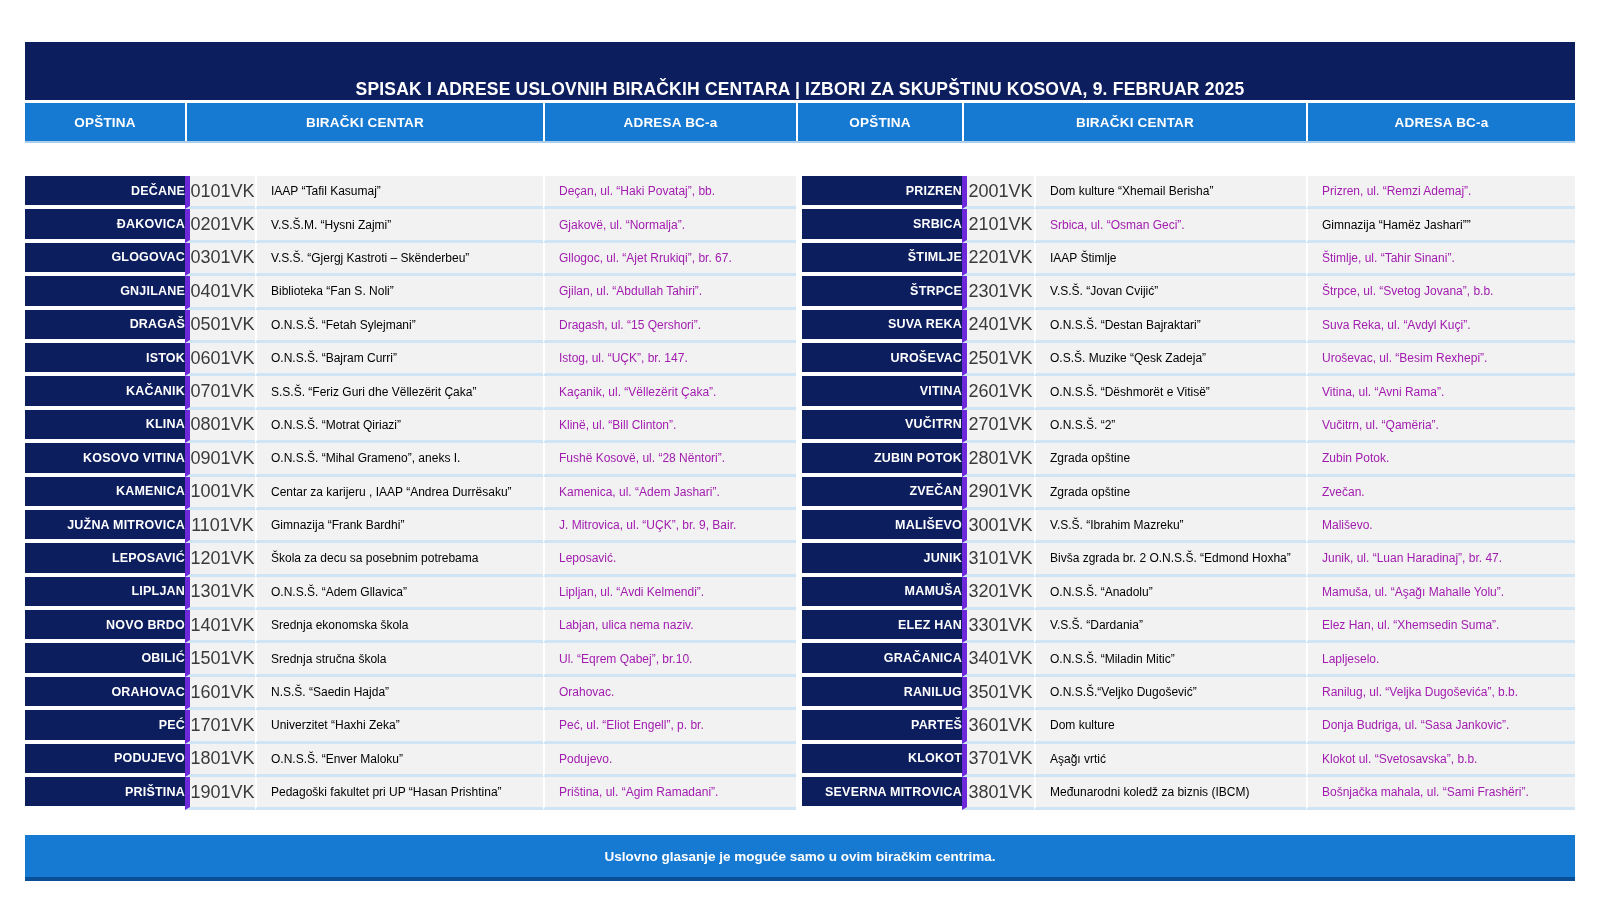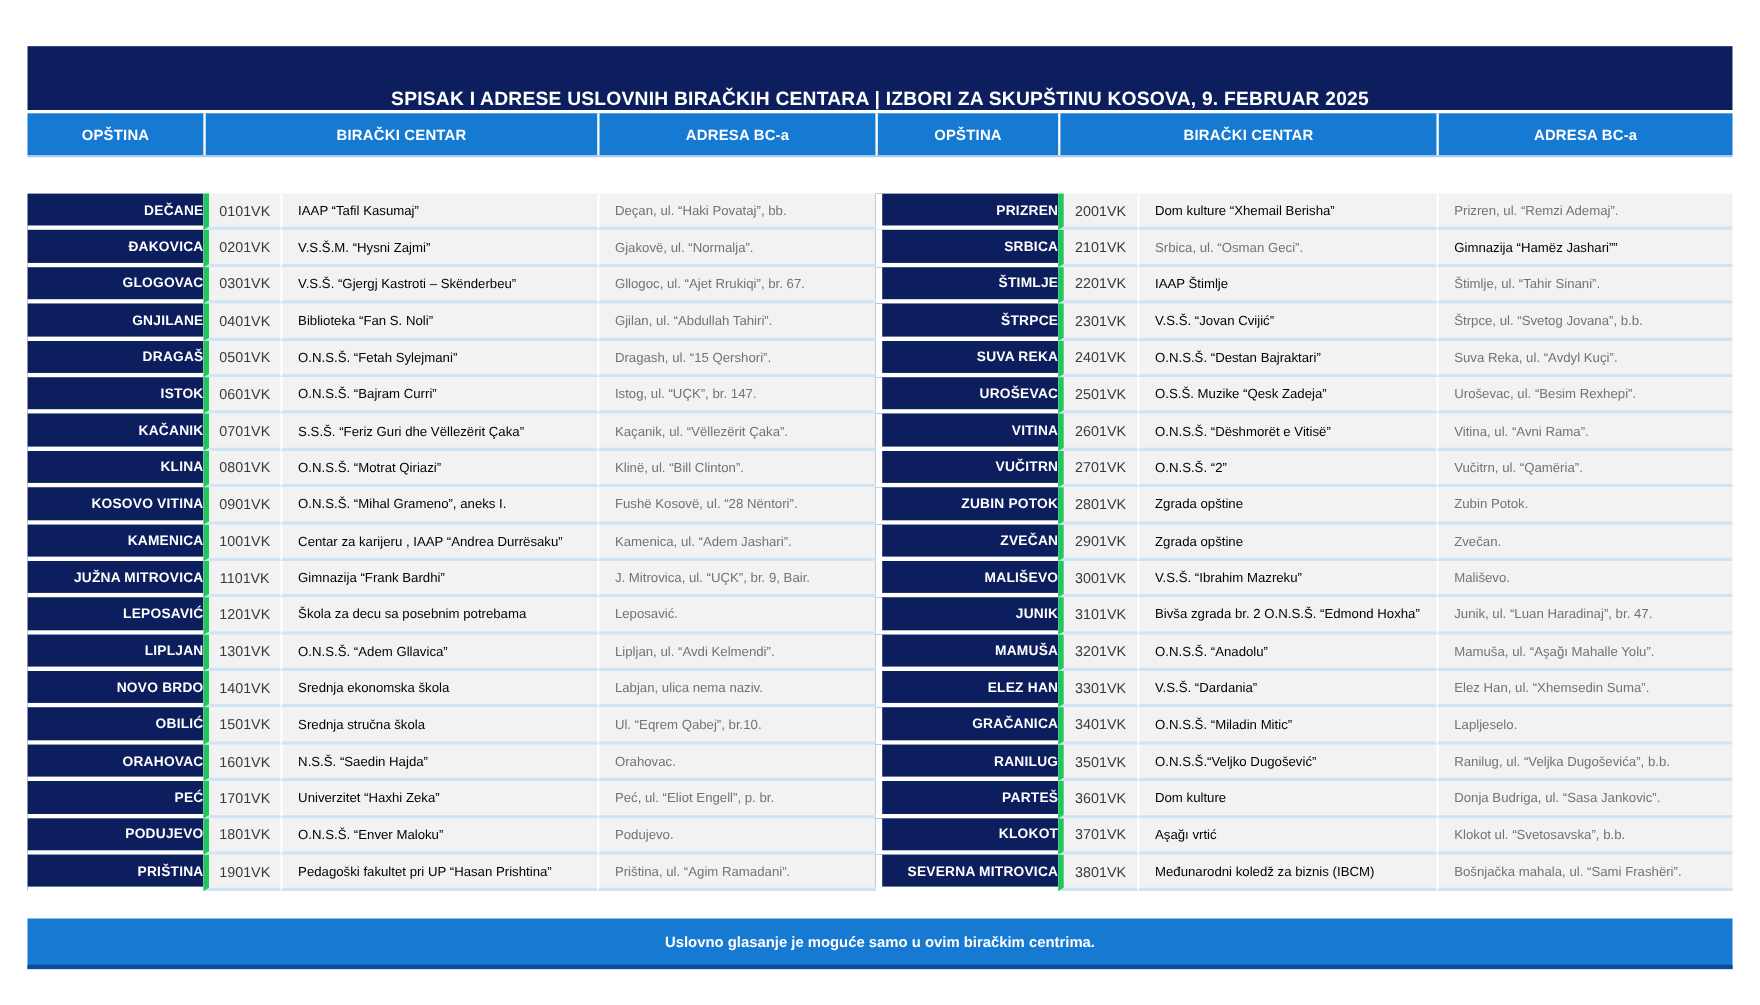--- a/index.html
+++ b/index.html
@@ -51,8 +51,8 @@
   }
   .cell-muni.right-half { border-left: 6px solid #fff; }
   .cell-code {
-    background: var(--row-bg); border-left: 5px solid #22c55e;
-    justify-content: center; font-size: 13px; color: #3a3a3a;
+    background: var(--row-bg); border-left: 5px solid #6d28d9;
+    justify-content: center; font-size: 18px; color: #3a3a3a;
     border-bottom: 3px solid var(--row-sep);
   }
   .cell-name {

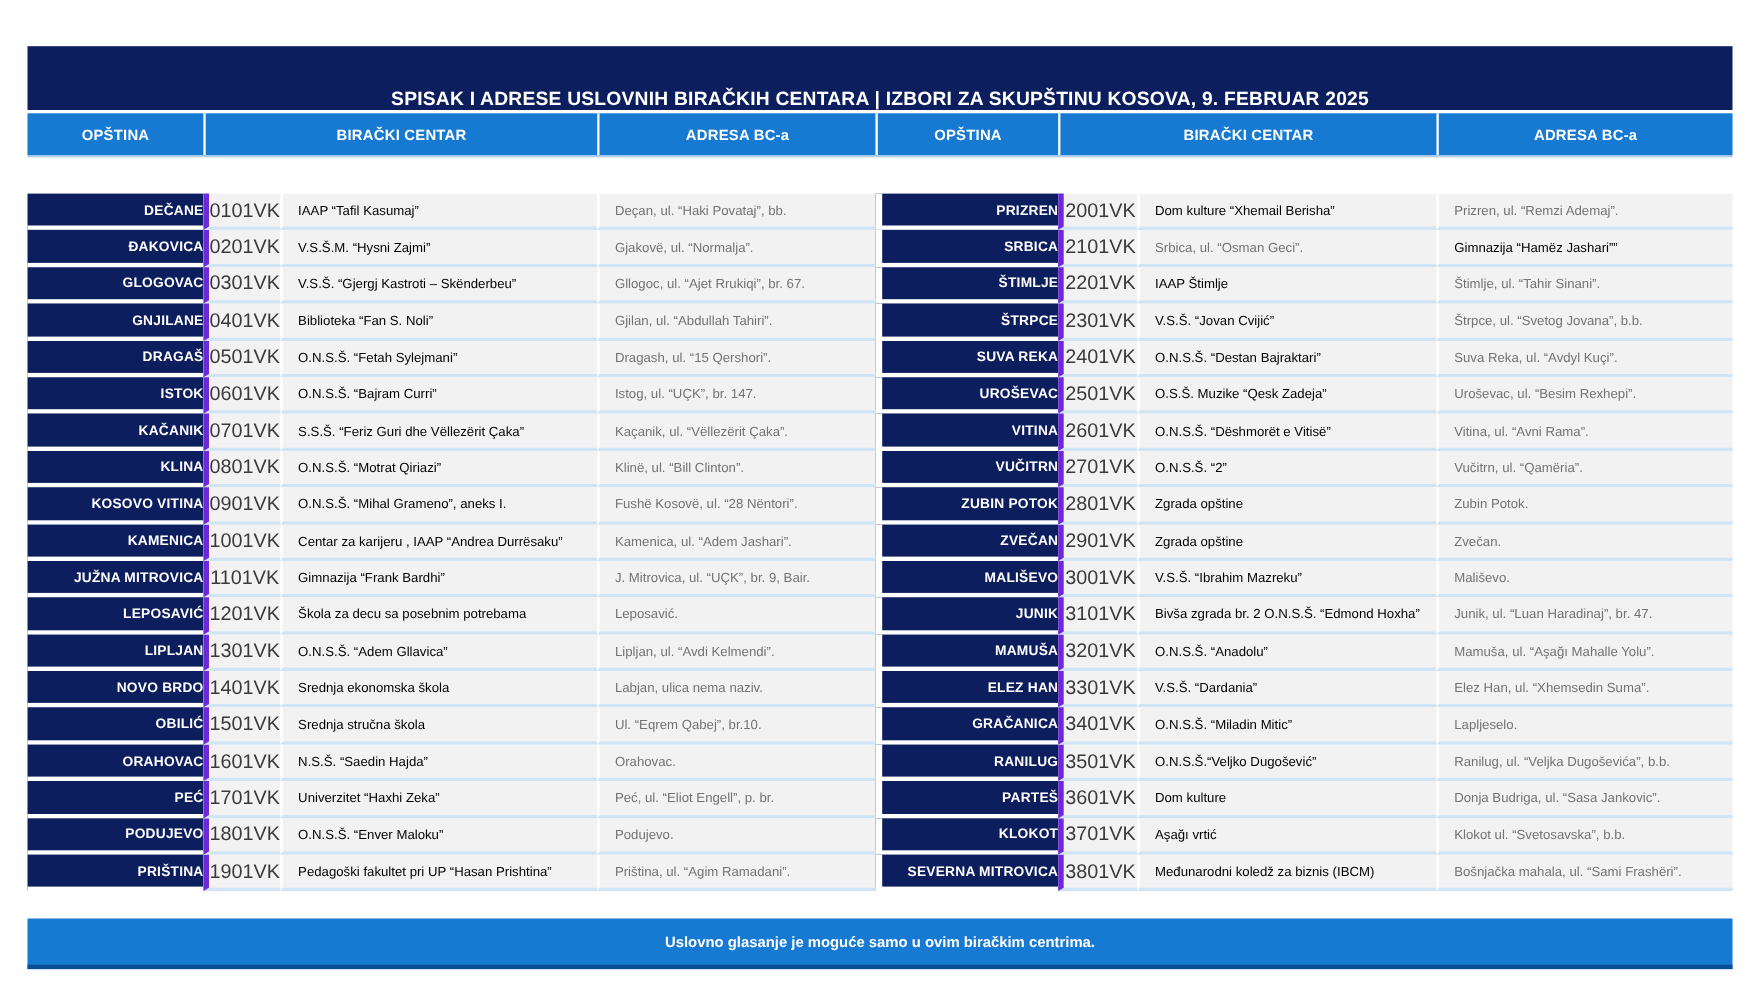--- a/index.html
+++ b/index.html
@@ -63,7 +63,7 @@
   }
   .cell-addr {
     background: var(--row-bg); border-left: 2px solid #fff;
-    padding-left: 14px; font-size: 12px; color: #737373;
+    padding-left: 14px; font-size: 12px; color: #a21caf;
     border-bottom: 3px solid var(--row-sep);
   }
 

